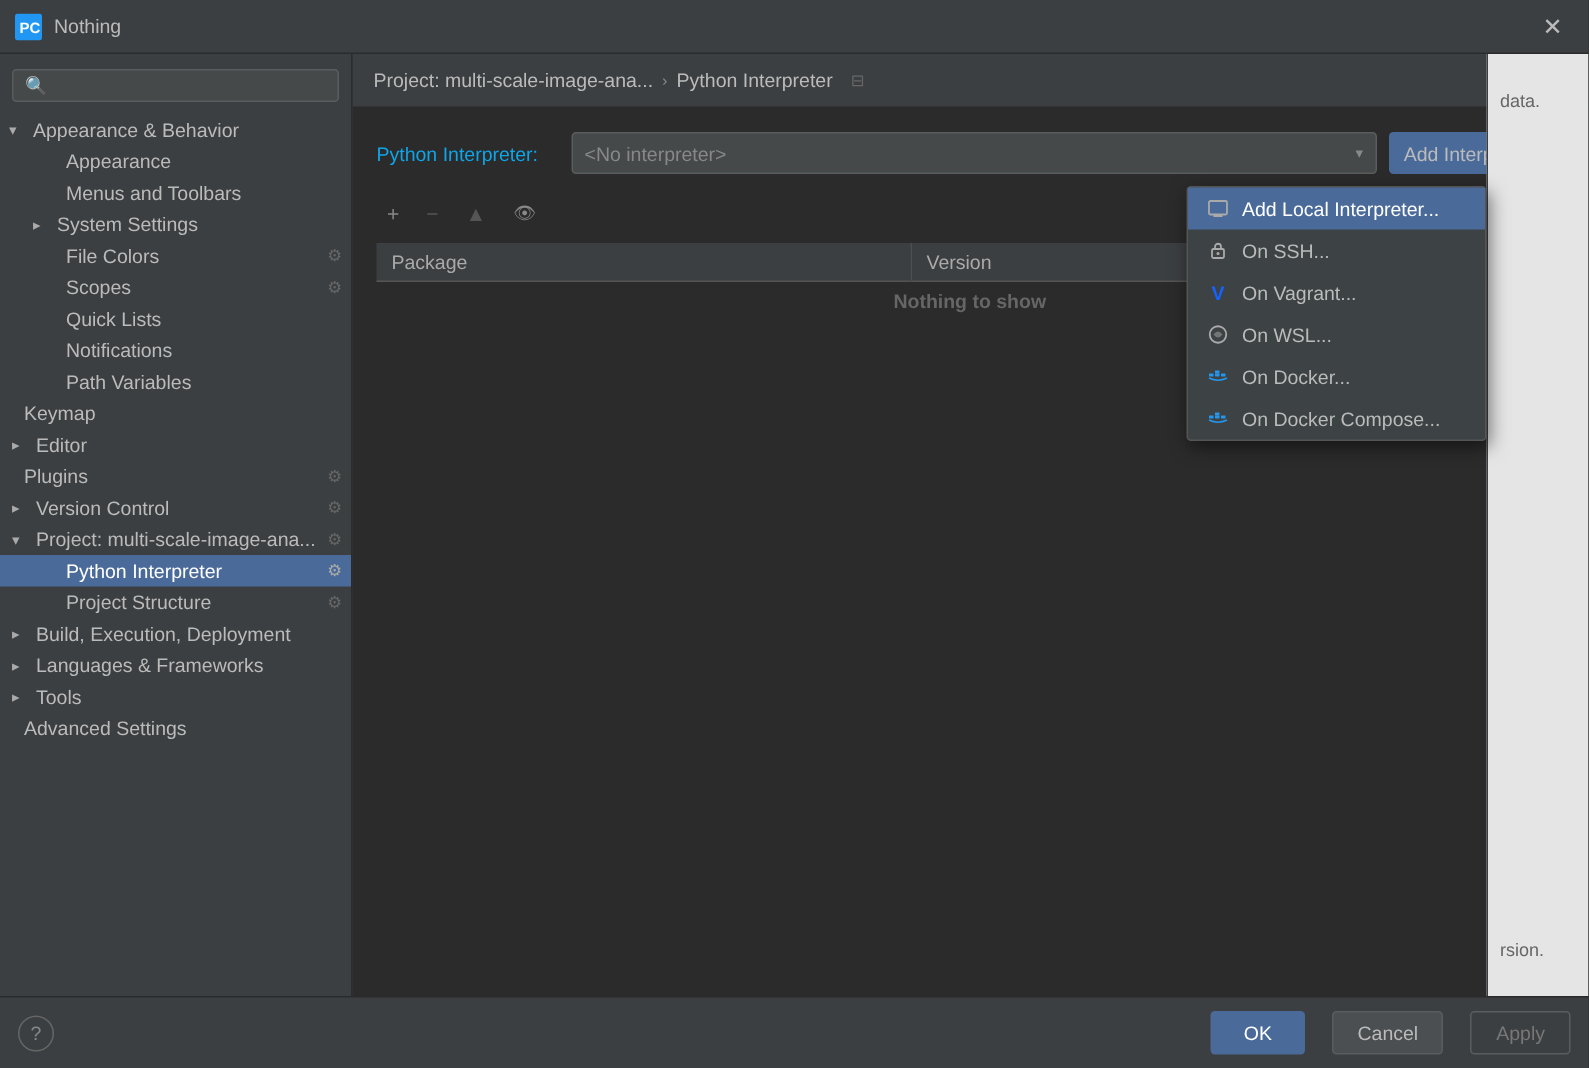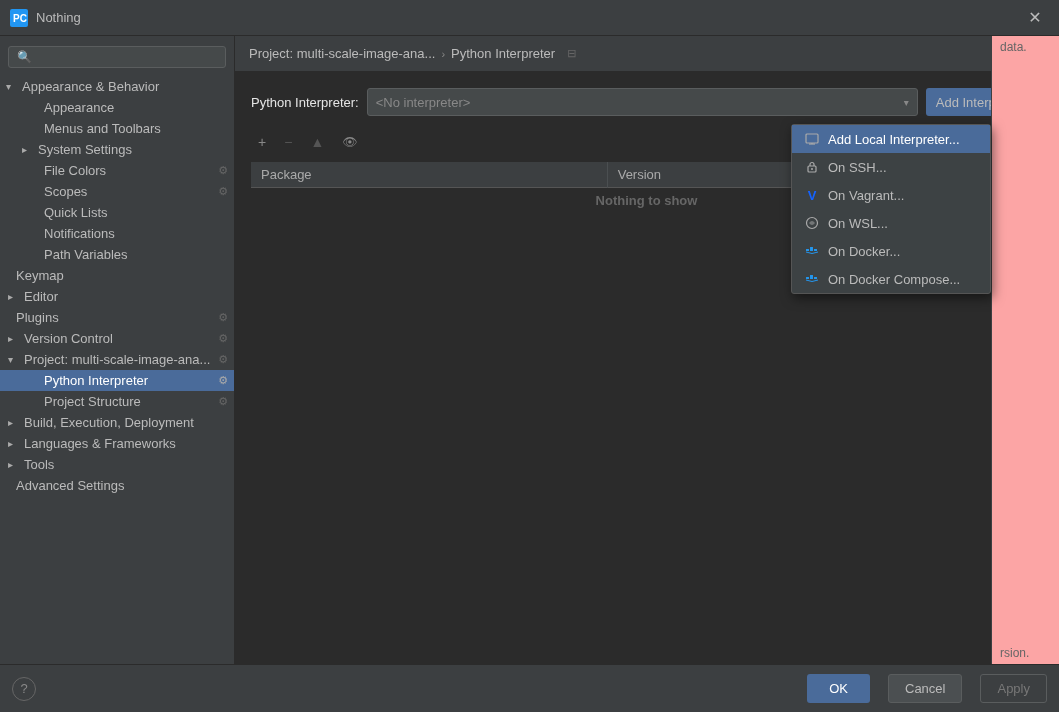--- a/index.html
+++ b/index.html
@@ -314,11 +314,11 @@
       right: 0;
       top: 36px;
       width: 68px;
-      background: #fca5a5;
+      background: #e5e5e5;
       height: calc(712px - 36px - 48px);
       display: flex;
       flex-direction: column;
-      padding: 0 4px;
+      padding: 20px 4px;
       color: #555;
       font-size: 11px;
       border-left: 1px solid #3c3f41;

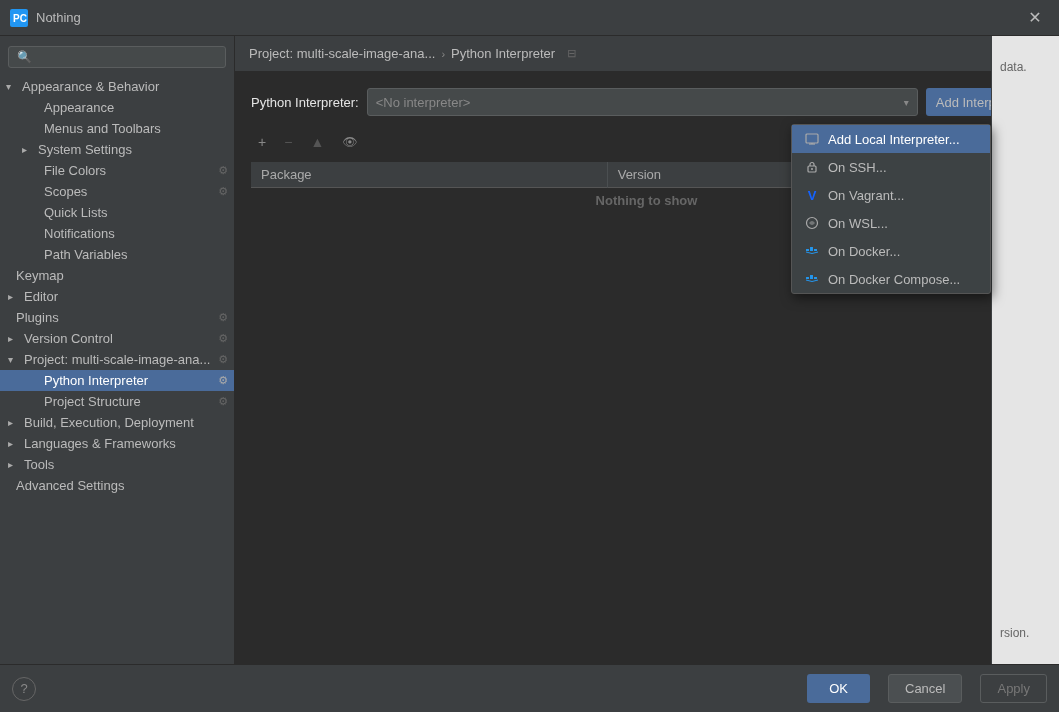--- a/index.html
+++ b/index.html
@@ -186,7 +186,7 @@
       margin-bottom: 14px;
     }
     .interpreter-label {
-      color: #e5e5e5;
+      color: #0ea5e9;
       font-size: 13px;
       white-space: nowrap;
     }

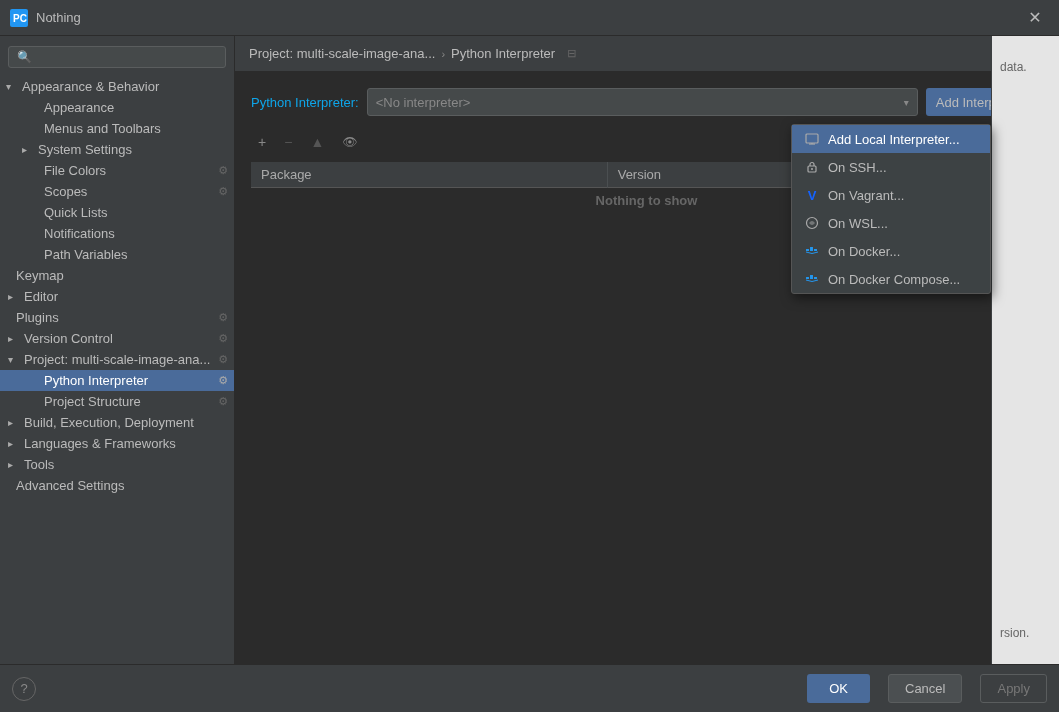--- a/index.html
+++ b/index.html
@@ -203,6 +203,7 @@
       justify-content: space-between;
       cursor: pointer;
       height: 28px;
+      margin-left: 14px;
     }
     .interpreter-select-arrow { color: #888; font-size: 10px; }
 

